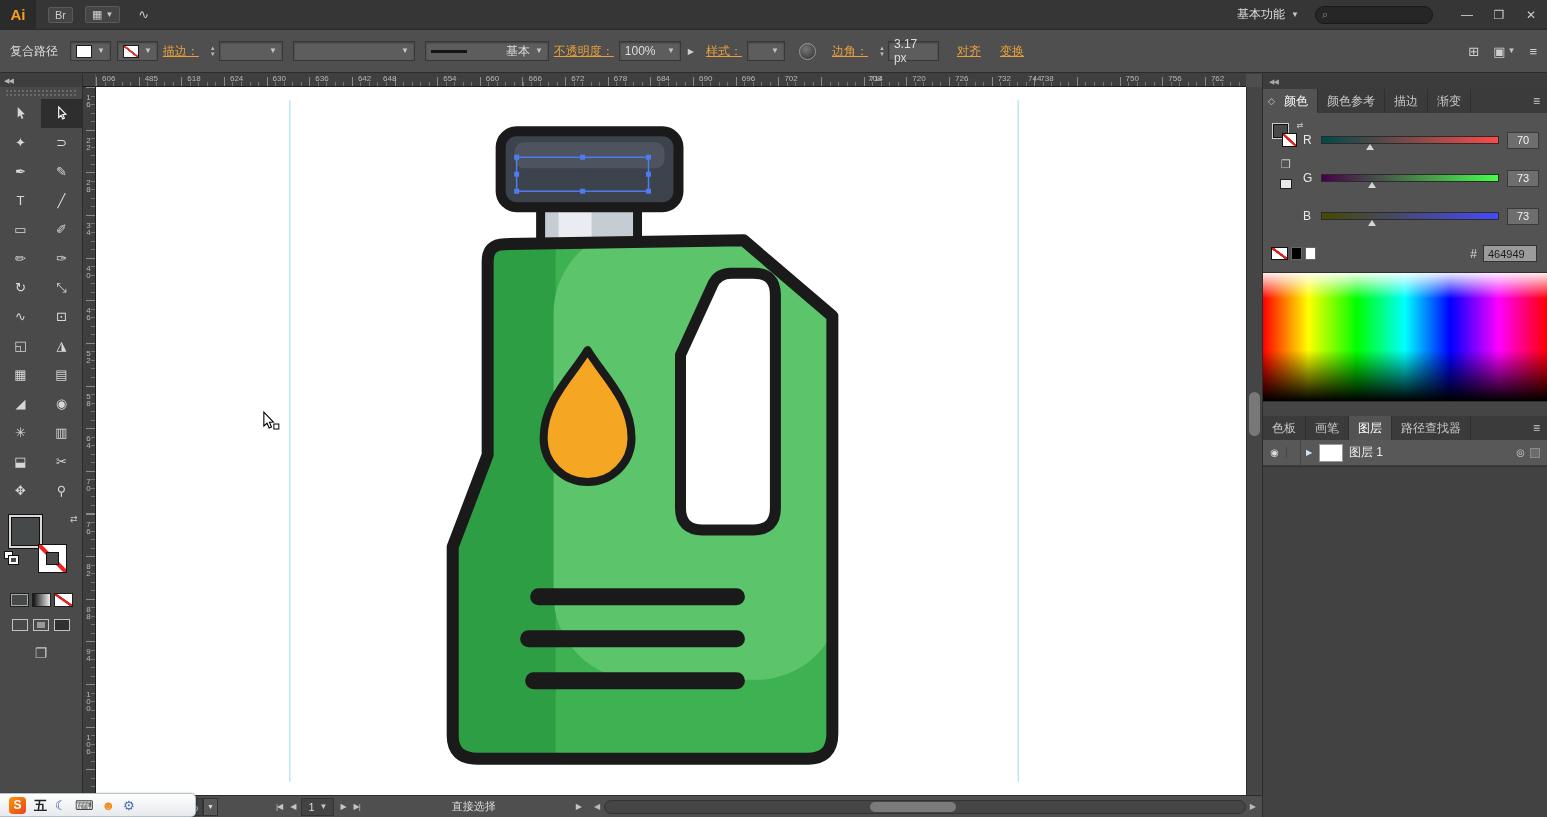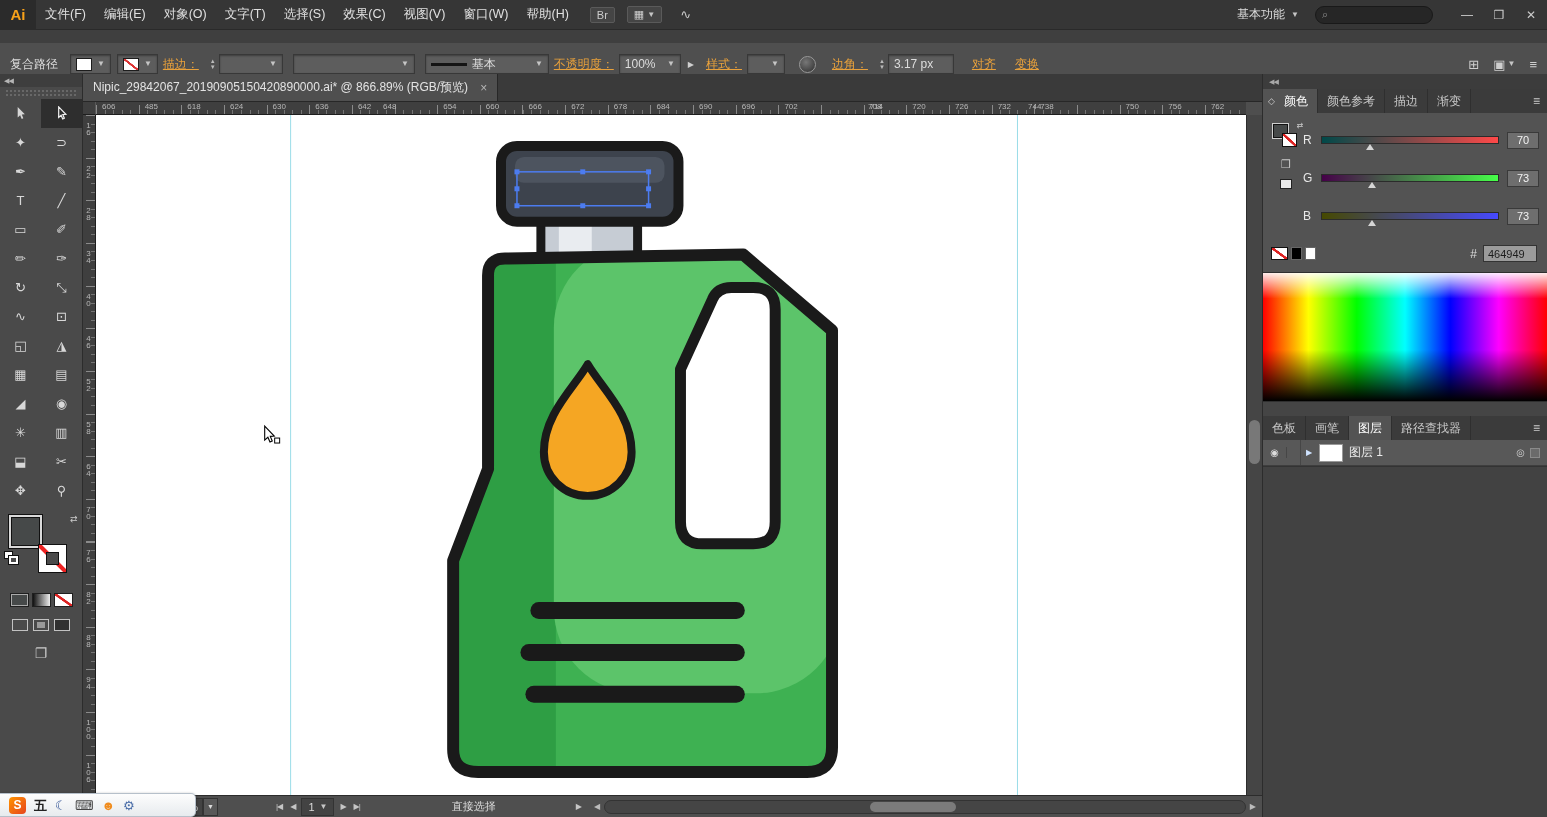--- a/index.html
+++ b/index.html
@@ -158,17 +158,6 @@
 
   <div class="menubar">
     <div class="ai-logo">Ai</div>
-    <div class="menu-items">
-        <div class="menu-item">文件(F)</div>
-        <div class="menu-item">编辑(E)</div>
-        <div class="menu-item">对象(O)</div>
-        <div class="menu-item">文字(T)</div>
-        <div class="menu-item">选择(S)</div>
-        <div class="menu-item">效果(C)</div>
-        <div class="menu-item">视图(V)</div>
-        <div class="menu-item">窗口(W)</div>
-        <div class="menu-item">帮助(H)</div>
-      </div>
     <div class="mb-icon">Br</div>
     <div class="mb-icon">
       <span>▦</span>

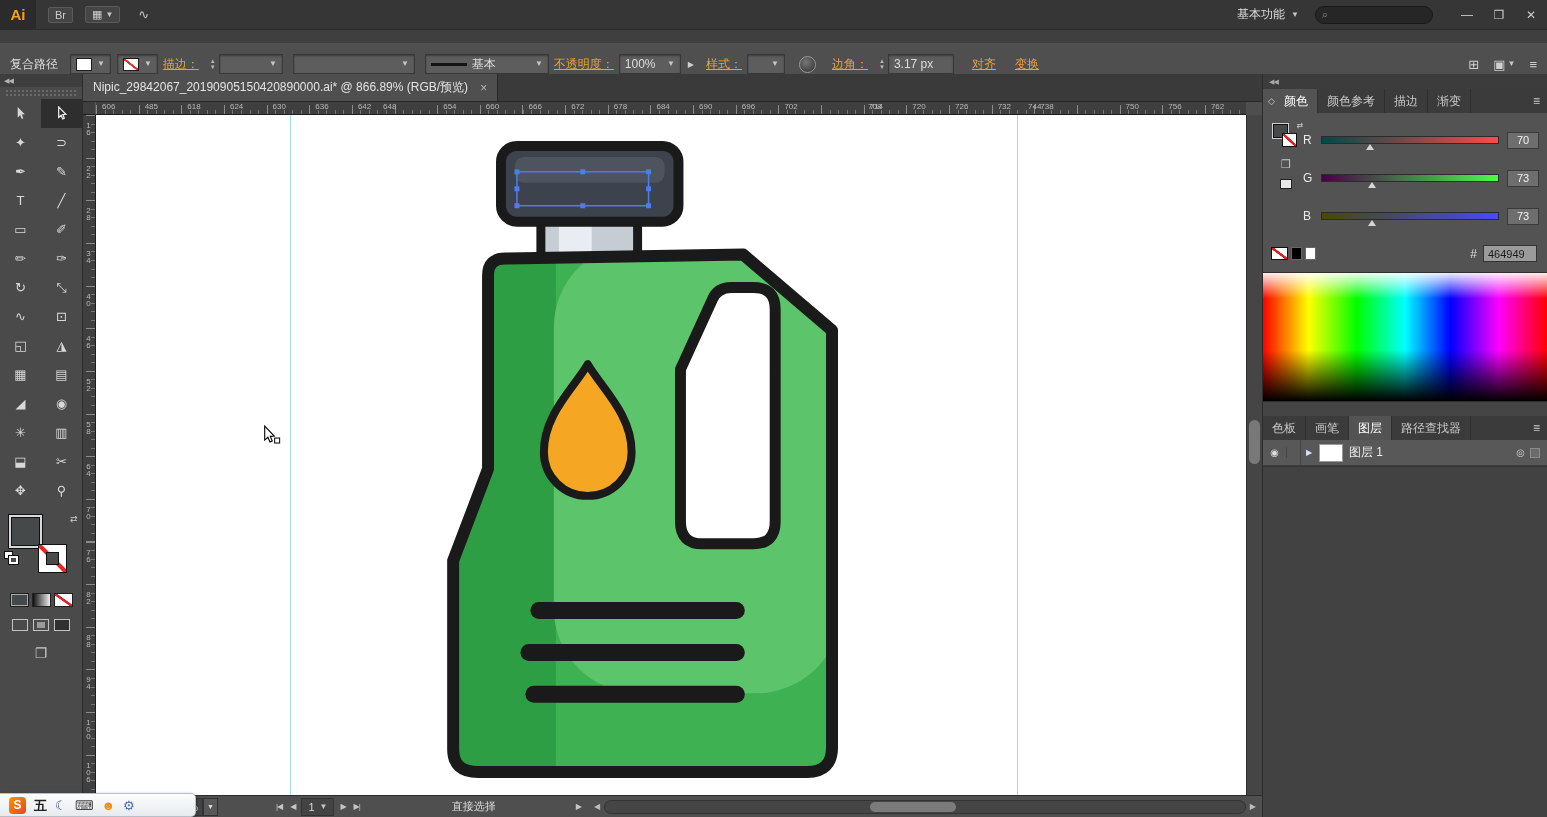--- a/index.html
+++ b/index.html
@@ -22,7 +22,7 @@
   .caret{font-size:8px;color:#c5c5c5;line-height:1;}
 
   
-  .controlbar{position:absolute;top:30px;left:0;right:0;height:43px;background:#4f4f4f;border-bottom:1px solid #2c2c2c;display:flex;align-items:center;color:#ddd;font-size:12px;margin-top:13px;}
+  .controlbar{position:absolute;top:30px;left:0;right:0;height:43px;background:#4f4f4f;border-bottom:1px solid #2c2c2c;display:flex;align-items:center;color:#ddd;font-size:12px;}
   .cb-label{margin:0 12px 0 10px;white-space:nowrap;}
   .cb-link{color:var(--accent-orange,#e9a13b);text-decoration:underline;margin:0 5px;white-space:nowrap;}
   .cb-dd{height:20px;background:#5d5d5d;border:1px solid #383838;display:flex;align-items:center;padding:0 5px;gap:5px;box-shadow:inset 0 1px 2px rgba(0,0,0,.35);}

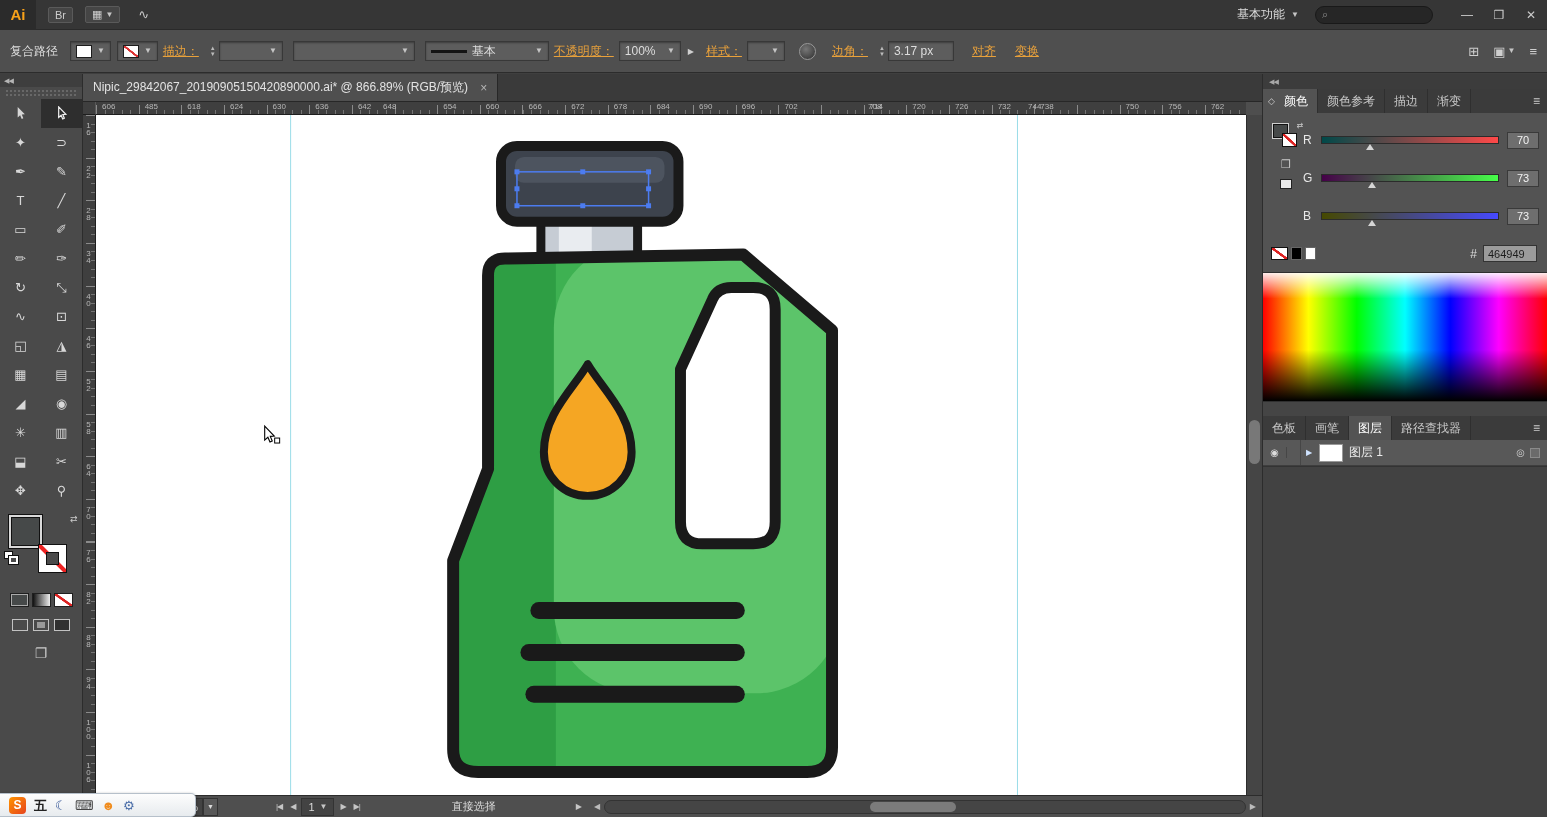--- a/index.html
+++ b/index.html
@@ -203,7 +203,7 @@
     </div>
     <div class="cb-dd" style="width:124px;margin-left:10px;">
       <span class="brushline"></span>
-      <span style="flex:1;text-align:left;">基本</span>
+      <span style="flex:1;text-align:right;">基本</span>
       <span class="caret">▼</span>
     </div>
     <span class="cb-link">不透明度：</span>

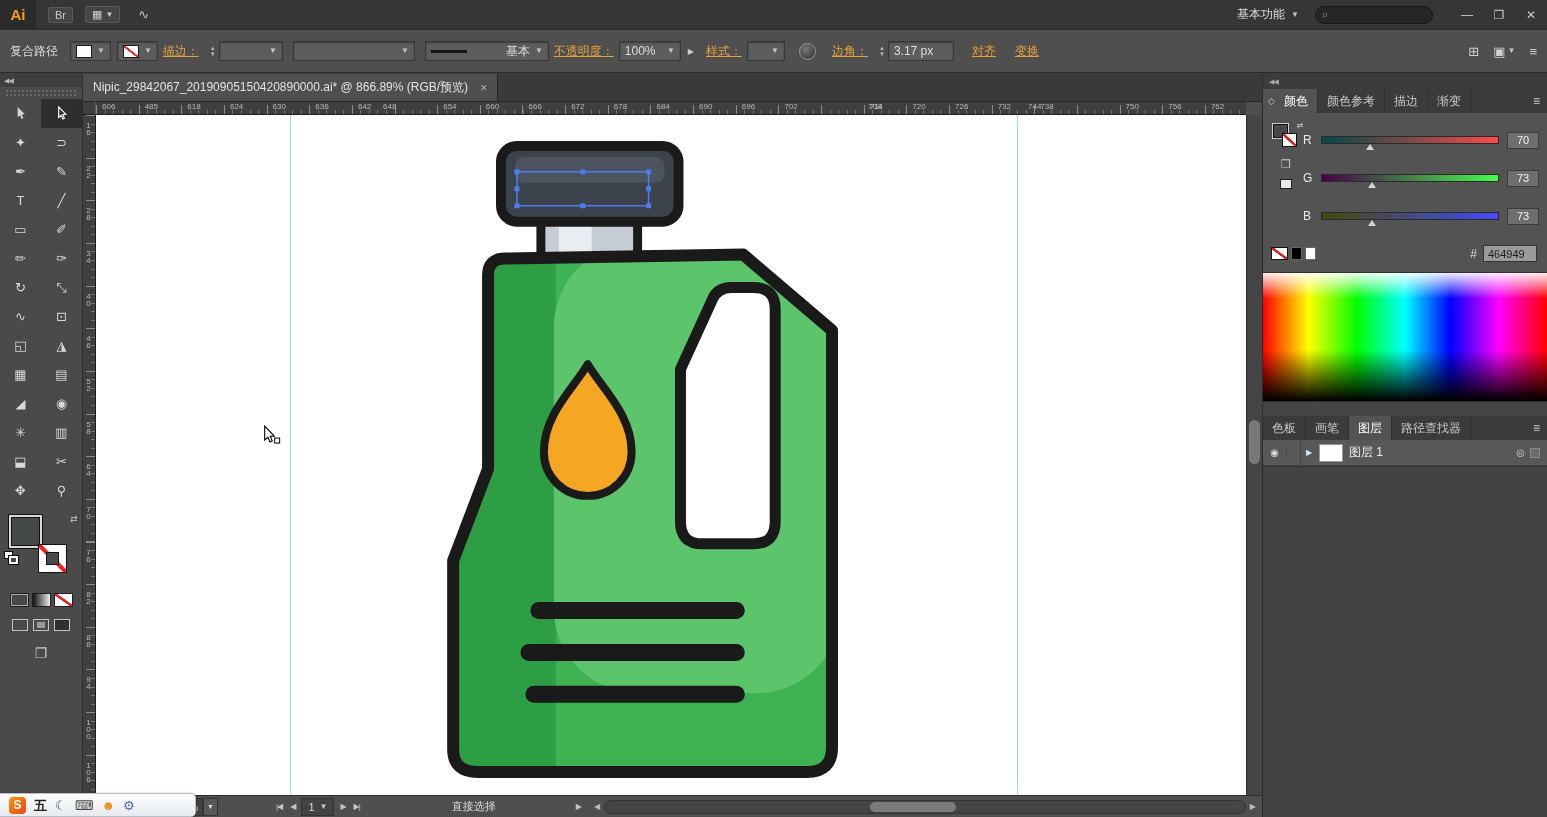--- a/index.html
+++ b/index.html
@@ -223,7 +223,7 @@
       <span>▲</span>
       <span>▼</span>
     </span>
-    <div class="cb-dd" style="width:66px;margin-left:3px;">
+    <div class="cb-dd" style="width:51px;margin-left:3px;">
       <span style="flex:1;">3.17 px</span>
     </div>
     <span class="cb-link" style="margin-left:18px;">对齐</span>

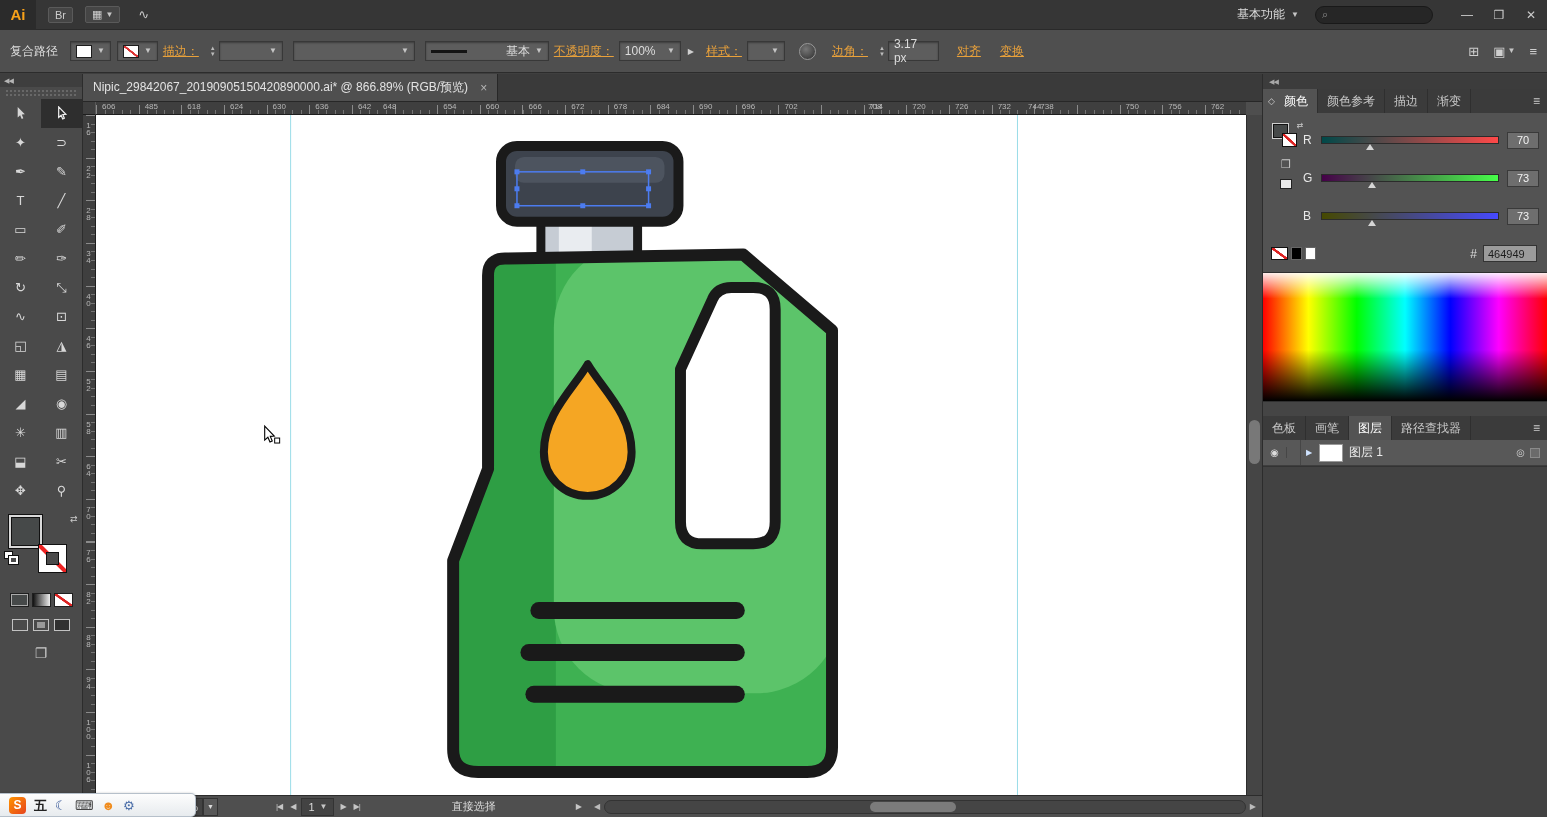--- a/index.html
+++ b/index.html
@@ -303,12 +303,6 @@
   </div>
 
   <div class="center">
-    <div class="tabbar">
-      <div class="doc-tab">
-        <span>Nipic_29842067_20190905150420890000.ai* @ 866.89% (RGB/预览)</span>
-        <span class="tab-close">×</span>
-      </div>
-    </div>
 
     <div class="canvas-area">
       <div class="ruler-corner"></div>

